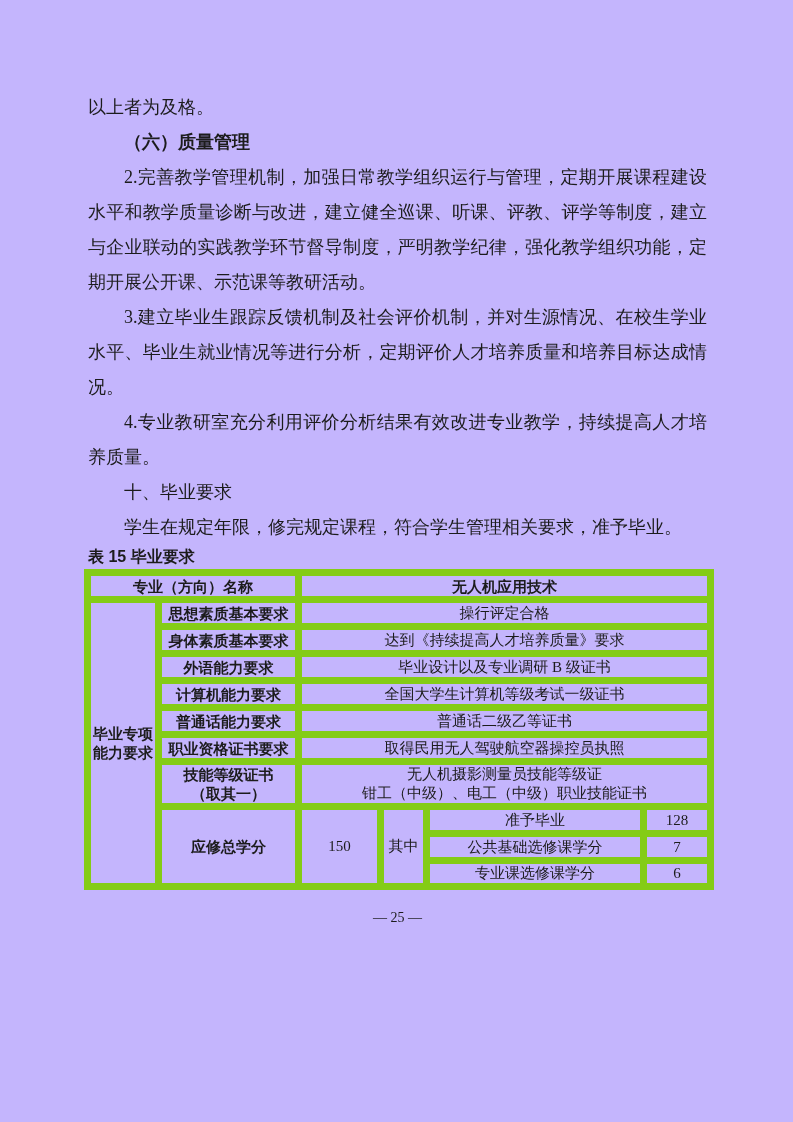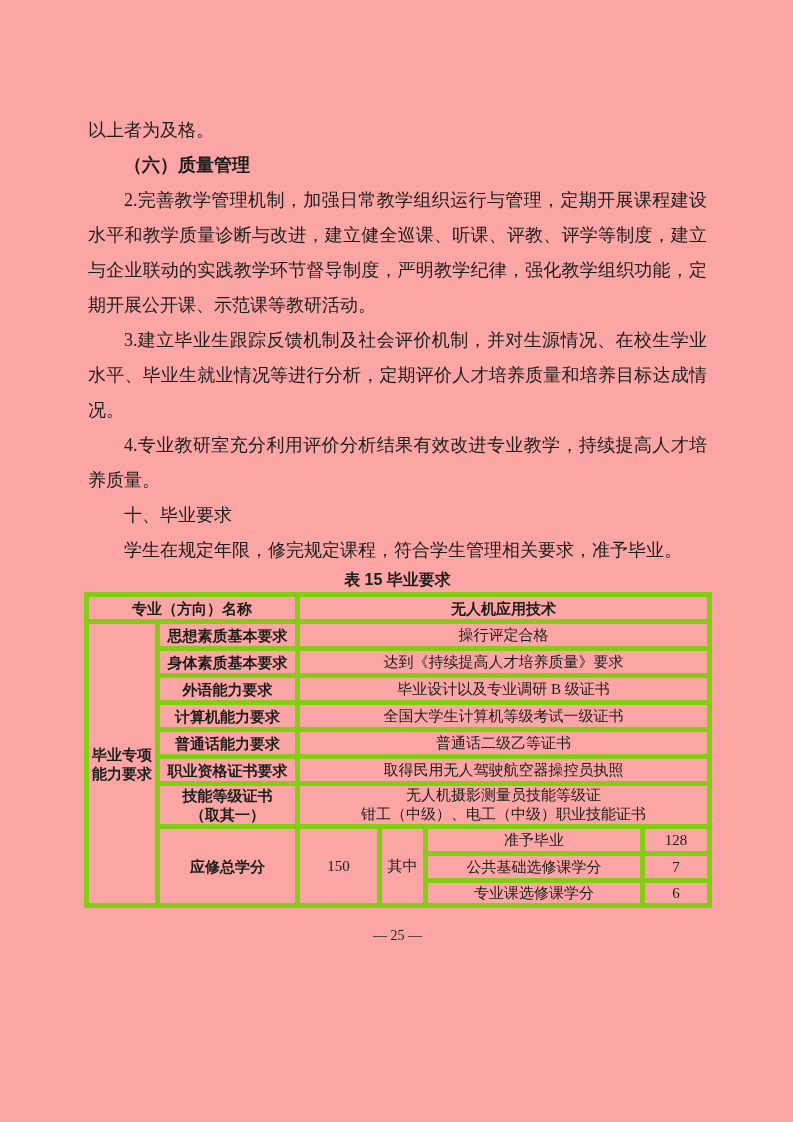--- a/index.html
+++ b/index.html
@@ -6,11 +6,11 @@
   .page {
     position:relative;
     width:793px; height:1122px;
-    background:#fca5a5;
+    background:#c4b5fd;
     color:#1c1c1c;
     font-family:"Liberation Serif","DejaVu Serif",serif;
     box-sizing:border-box;
-    padding:113px 86px 0 88px;
+    padding:90px 86px 0 88px;
     overflow:hidden;
   }
   .bodytext p {

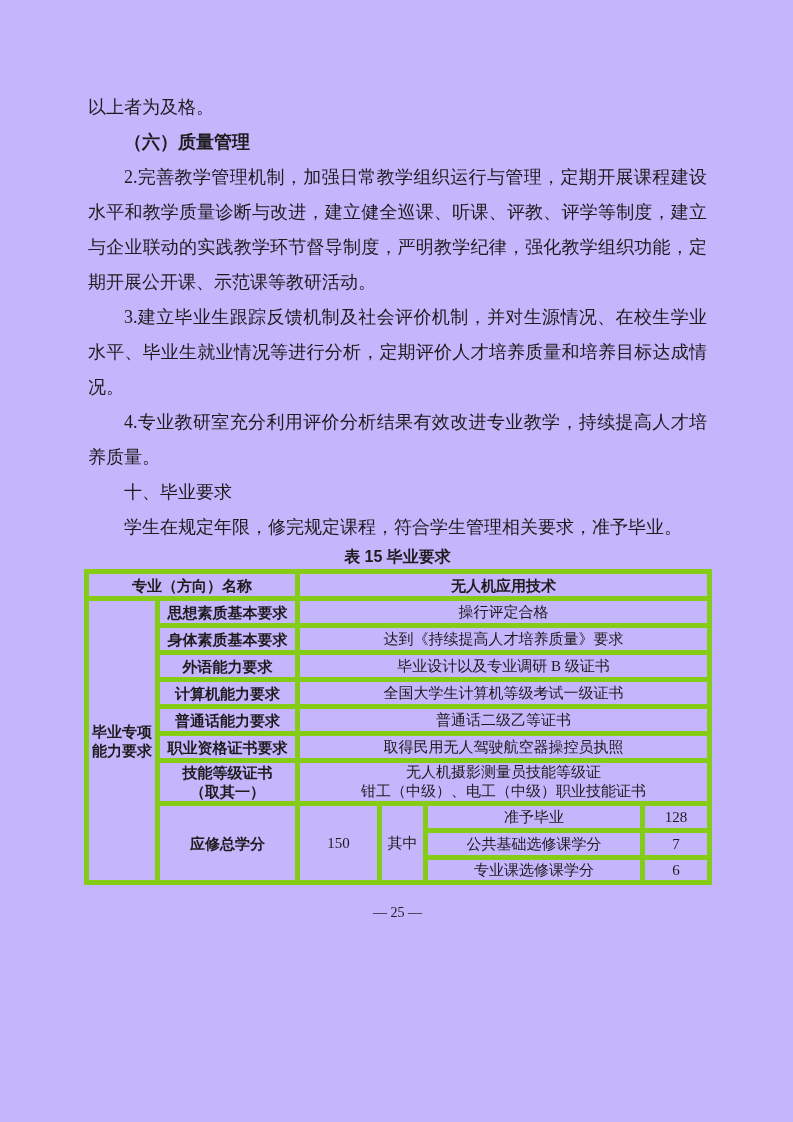--- a/index.html
+++ b/index.html
@@ -38,7 +38,7 @@
     line-height:35px;
   }
   .tbl-caption {
-    text-align:center;
+    text-align:left;
     font-family:"Liberation Sans","DejaVu Sans",sans-serif;
     font-weight:700;
     font-size:16px;

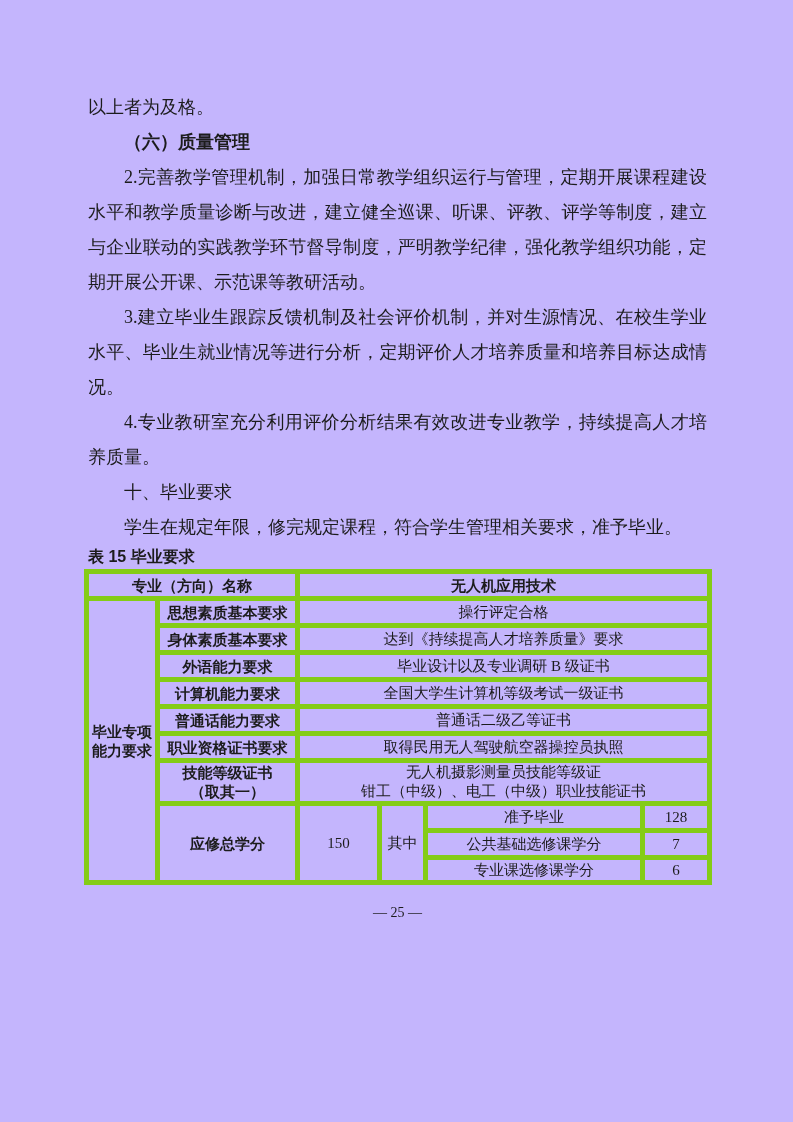--- a/index.html
+++ b/index.html
@@ -51,7 +51,7 @@
     margin-left:-4px;
   }
   table.grad td {
-    border:5px solid #84cc16;
+    border:7px solid #84cc16;
     text-align:center;
     vertical-align:middle;
     padding:0 2px;

